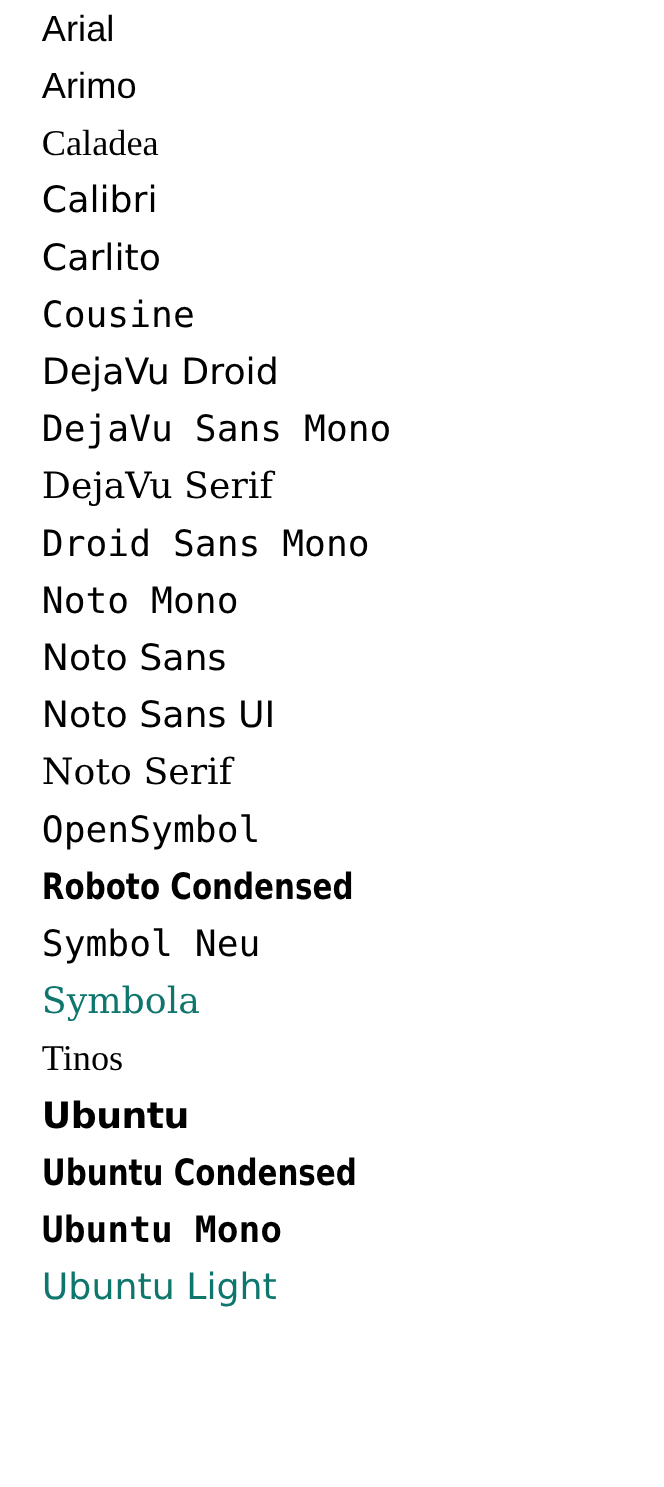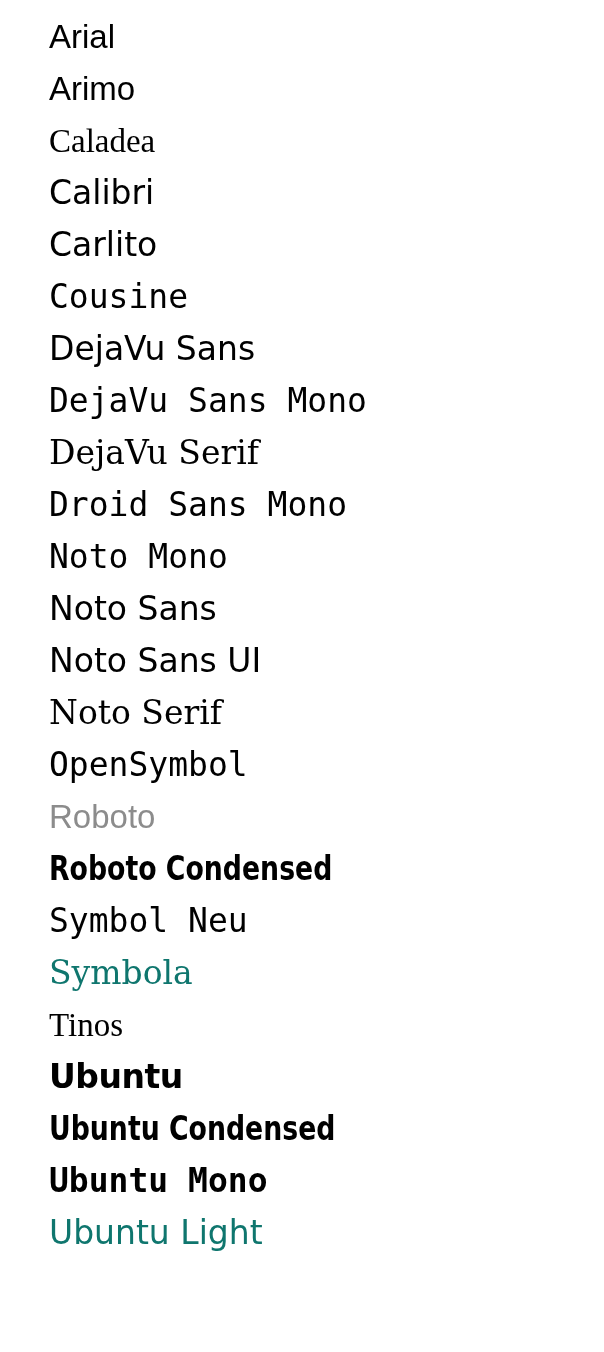--- a/index.html
+++ b/index.html
@@ -16,7 +16,7 @@
   }
   #font-list {
     padding: 0;
-    margin: 11px;
+    margin: 0;
     list-style: none;
   }
   .font-row {

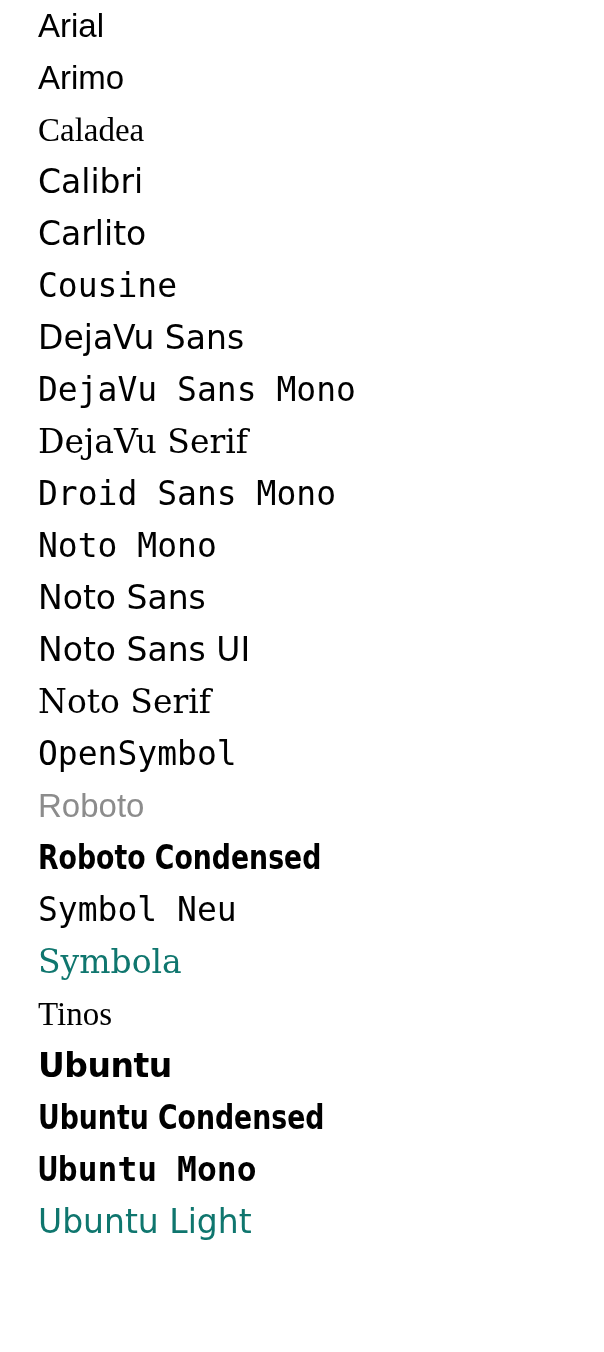--- a/index.html
+++ b/index.html
@@ -51,7 +51,7 @@
     <li class="font-row"><span class="s-sans2">Calibri</span></li>
     <li class="font-row"><span class="s-sans2">Carlito</span></li>
     <li class="font-row"><span class="s-mono2">Cousine</span></li>
-    <li class="font-row"><span class="s-sans2">DejaVu Sans</span></li>
+    <li class="font-row"><span class="s-sans2">DejaVu Droid</span></li>
     <li class="font-row"><span class="s-mono2">DejaVu Sans Mono</span></li>
     <li class="font-row"><span class="s-serif2">DejaVu Serif</span></li>
     <li class="font-row"><span class="s-mono2">Droid Sans Mono</span></li>

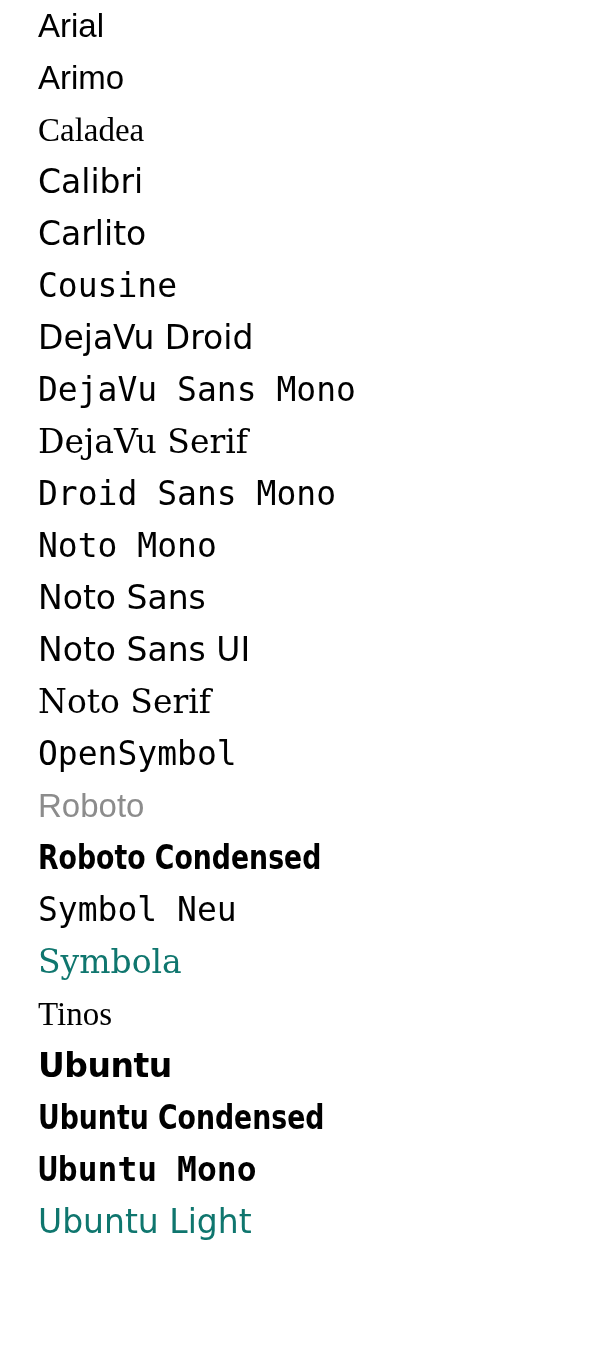--- a/index.html
+++ b/index.html
@@ -60,7 +60,6 @@
     <li class="font-row"><span class="s-sans2">Noto Sans UI</span></li>
     <li class="font-row"><span class="s-serif2">Noto Serif</span></li>
     <li class="font-row"><span class="s-mono2">OpenSymbol</span></li>
-    <li class="font-row"><span class="s-grey">Roboto</span></li>
     <li class="font-row"><span class="s-cond">Roboto Condensed</span></li>
     <li class="font-row"><span class="s-mono2">Symbol Neu</span></li>
     <li class="font-row"><span class="s-serif2 s-light">Symbola</span></li>

